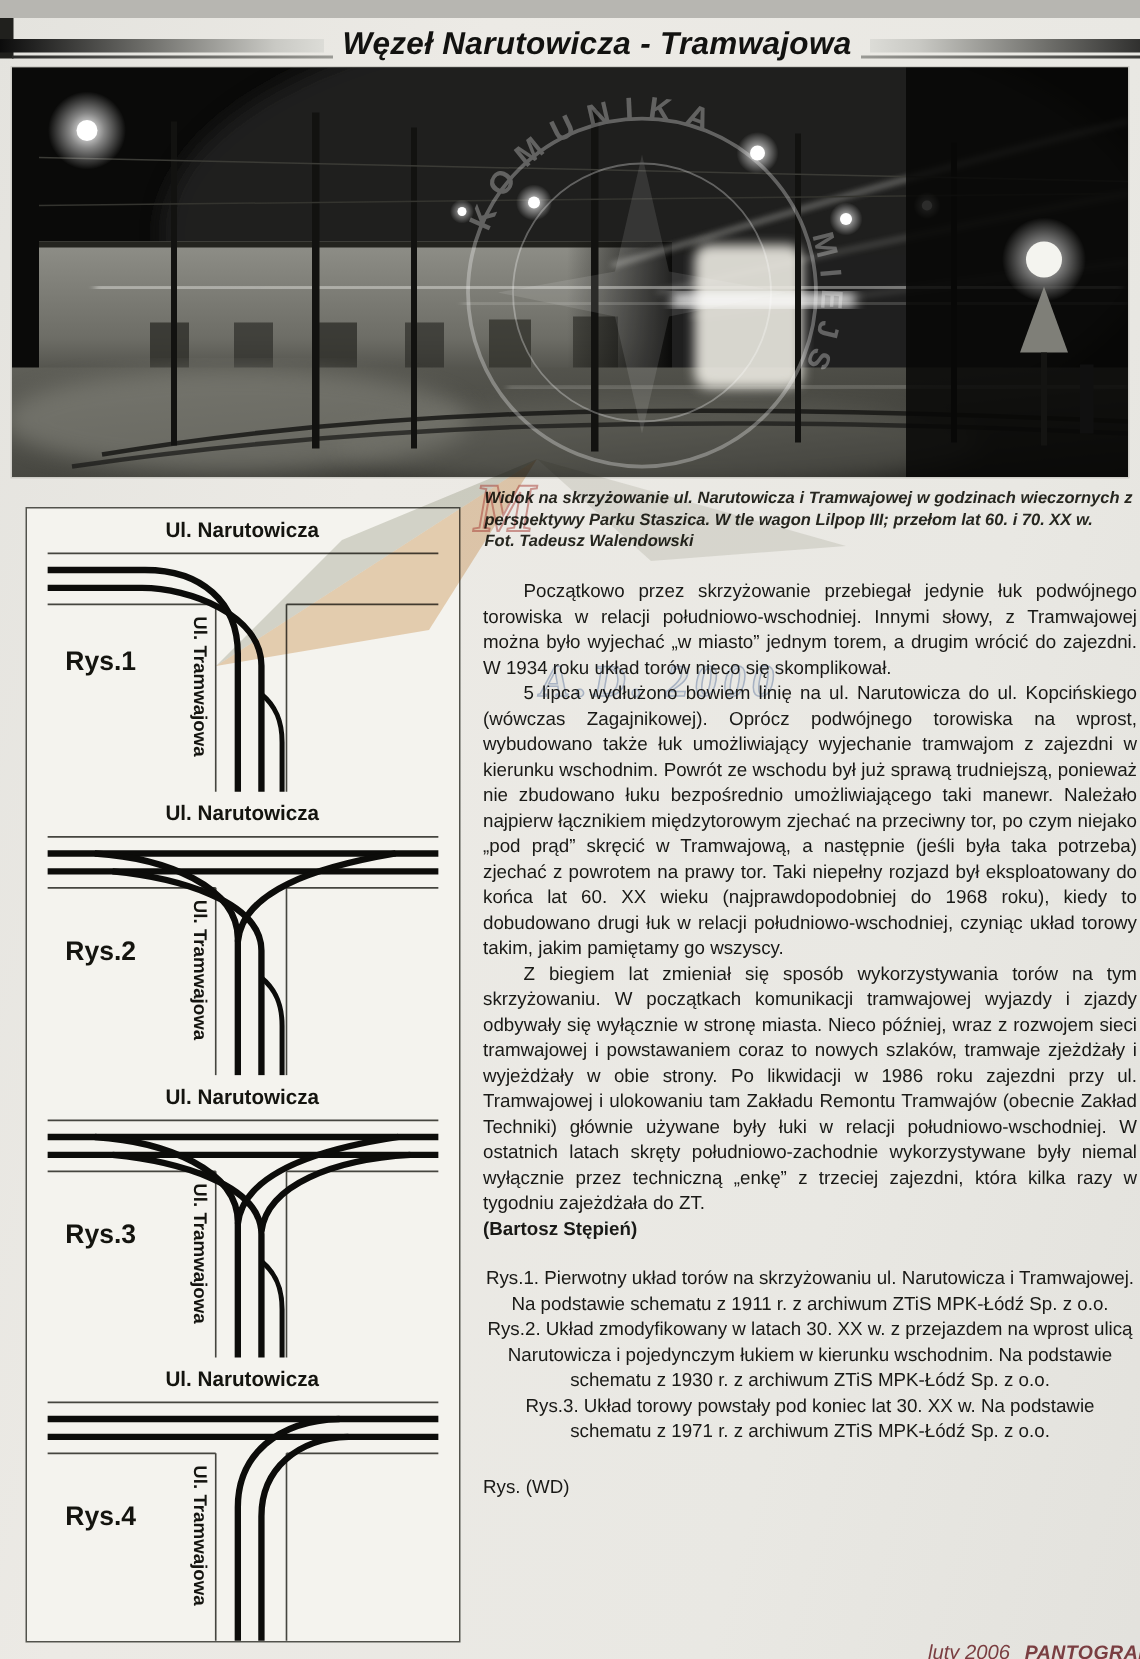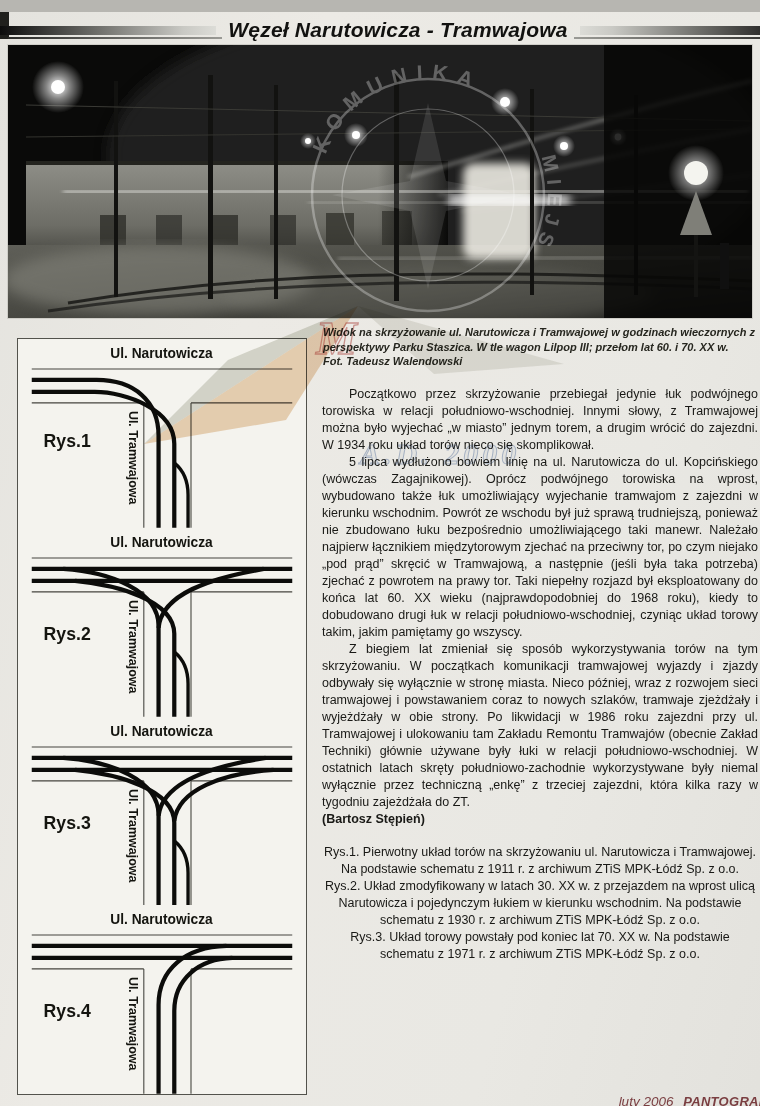--- a/index.html
+++ b/index.html
@@ -271,7 +271,7 @@
     <div class="notes">
       <p>Rys.1. Pierwotny układ torów na skrzyżowaniu ul. Narutowicza i Tramwajowej. Na podstawie schematu z 1911 r. z archiwum ZTiS MPK-Łódź Sp. z o.o.</p>
       <p>Rys.2. Układ zmodyfikowany w latach 30. XX w. z przejazdem na wprost ulicą Narutowicza i pojedynczym łukiem w kierunku wschodnim. Na podstawie schematu z 1930 r. z archiwum ZTiS MPK-Łódź Sp. z o.o.</p>
-      <p>Rys.3. Układ torowy powstały pod koniec lat 70. XX w. Na podstawie schematu z 1971 r. z archiwum ZTiS MPK-Łódź Sp. z o.o.</p>
+      <p>Rys.3. Układ torowy powstały pod koniec lat 30. XX w. Na podstawie schematu z 1971 r. z archiwum ZTiS MPK-Łódź Sp. z o.o.</p>
     </div>
 
   </main>

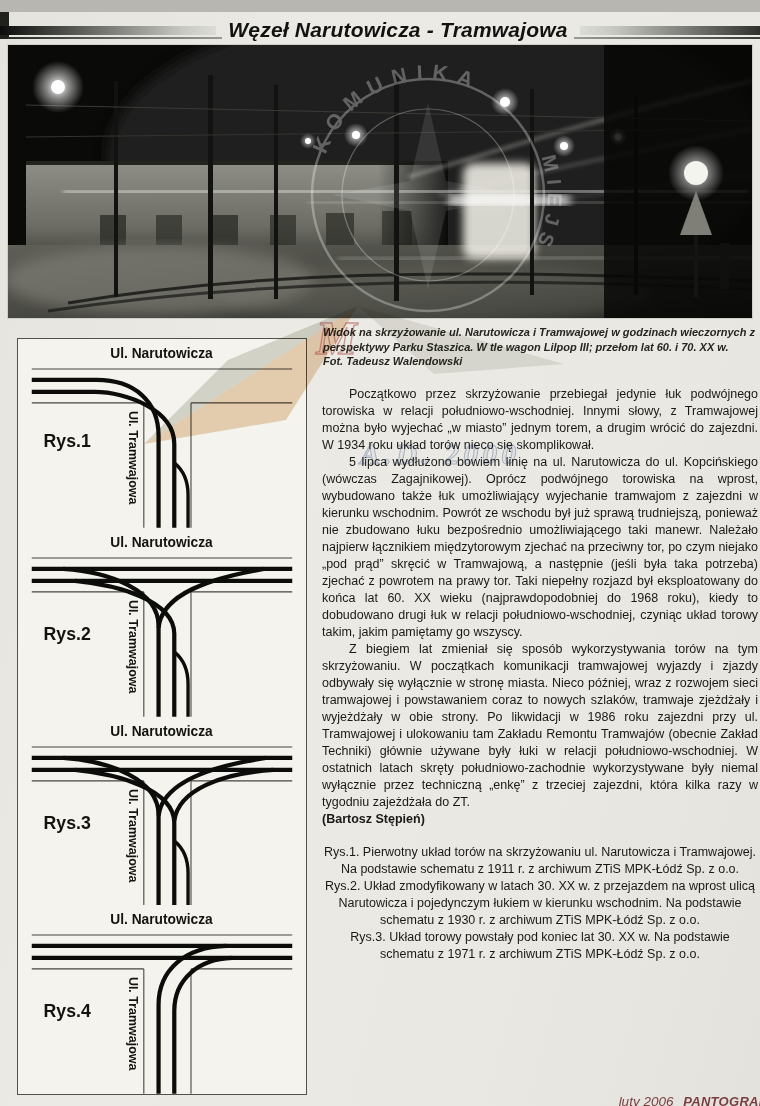--- a/index.html
+++ b/index.html
@@ -274,6 +274,9 @@
       <p>Rys.3. Układ torowy powstały pod koniec lat 30. XX w. Na podstawie schematu z 1971 r. z archiwum ZTiS MPK-Łódź Sp. z o.o.</p>
     </div>
 
+    <div class="rys-credit">
+      <p>Rys. (WD)</p>
+    </div>
   </main>
 
   <div class="footer">

